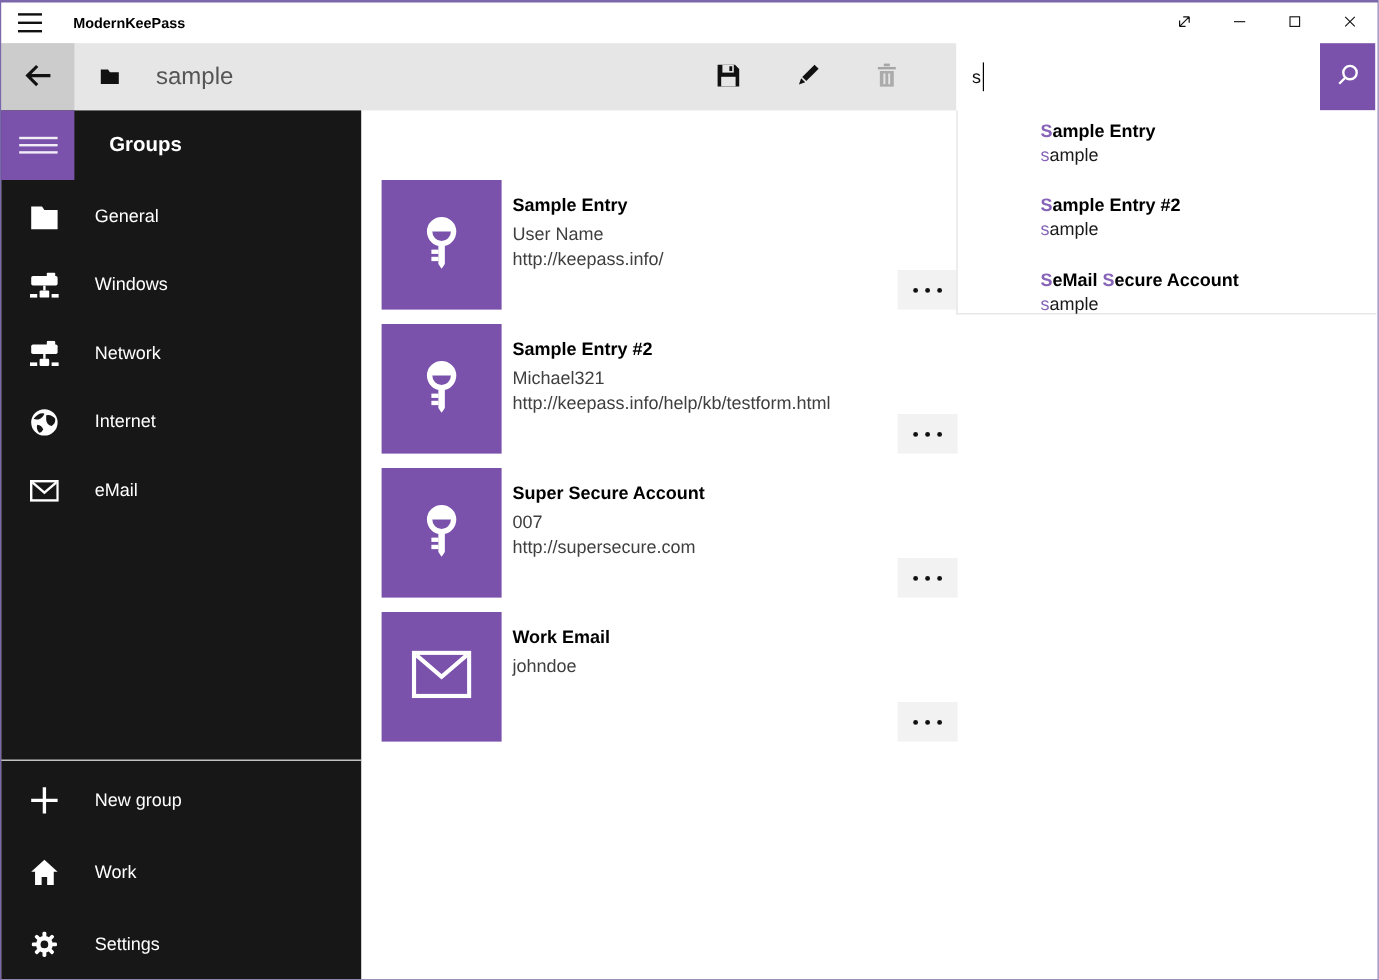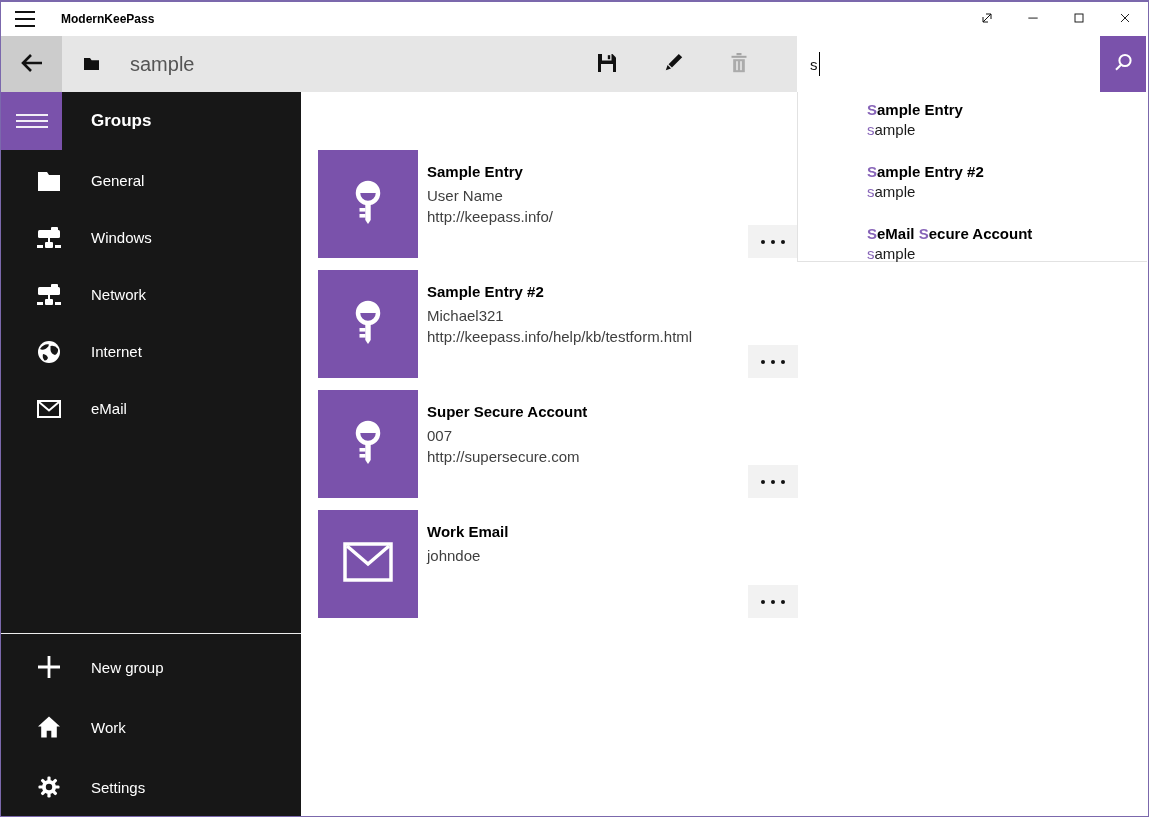--- a/index.html
+++ b/index.html
@@ -65,7 +65,7 @@
   .sidebar-heading { position: absolute; left: 90px; top: 18px; line-height: 22px;
     font-size: 17px; font-weight: bold; color: #fff; }
   .nav-list { position: absolute; left: 0; right: 0; top: 60px; }
-  .nav-item { height: 57px; display: flex; align-items: center; padding-left: 36px; cursor: pointer; }
+  .nav-item { height: 57px; display: flex; align-items: center; padding-left: 24px; cursor: pointer; }
   .nav-icon { width: 24px; height: 24px; display: flex; align-items: center; justify-content: center; }
   .nav-label { margin-left: 30px; font-size: 15px; color: #fff; }
   .sidebar-sep { position: absolute; left: 0; right: 0; top: 541px; height: 1px; background: #ededed; }

